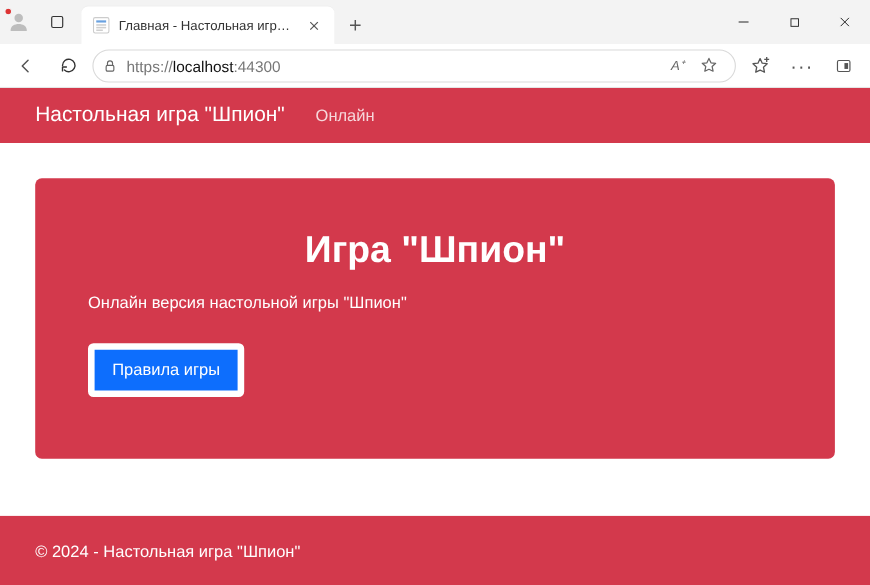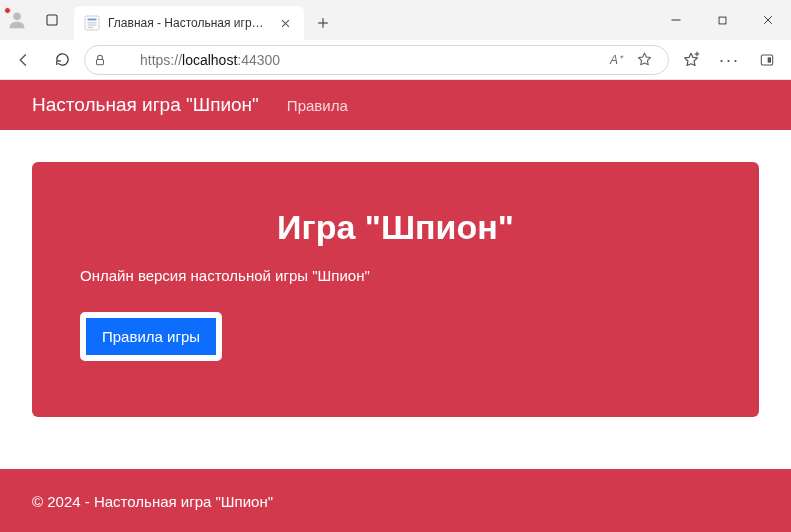--- a/index.html
+++ b/index.html
@@ -25,7 +25,7 @@
   .addr-btn { width:32px; height:32px; display:flex; align-items:center; justify-content:center; color:#555; border-radius:4px; }
   .addr-input { flex:1; height:30px; border:1px solid #d9d9d9; border-radius:15px; display:flex; align-items:center; padding:0 8px; gap:8px; background:#fff; }
   .addr-input .lock { color:#666; display:flex; align-items:center; }
-  .url { font-size:14px; color:#777; white-space:nowrap;margin-left:25px; }
+  .url { font-size:14px; color:#777; white-space:nowrap; }
   .url .host { color:#111; }
   .addr-right { display:flex; align-items:center; gap:2px; margin-left:auto; }
   .addr-right .addr-btn { color:#666; }

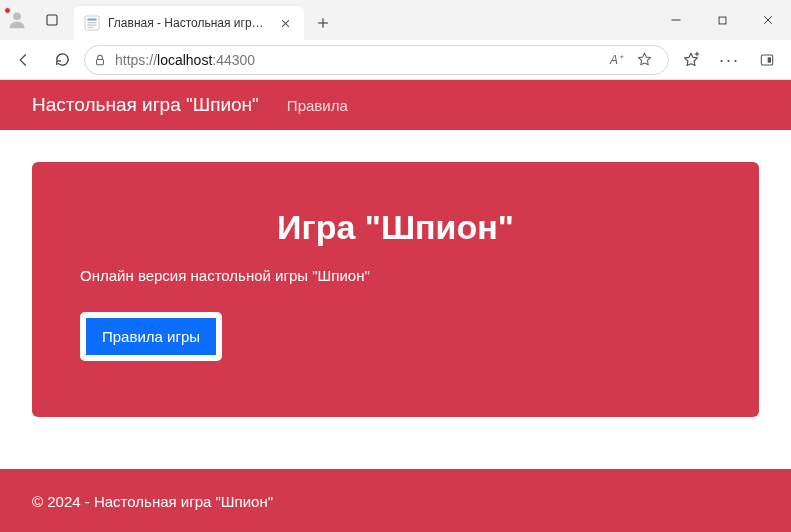--- a/index.html
+++ b/index.html
@@ -171,7 +171,7 @@
 
     <div class="navbar">
       <a class="brand">Настольная игра "Шпион"</a>
-      <a class="navlink">Правила</a>
+      <a class="navlink">Онлайн</a>
     </div>
 
     <div class="container">

